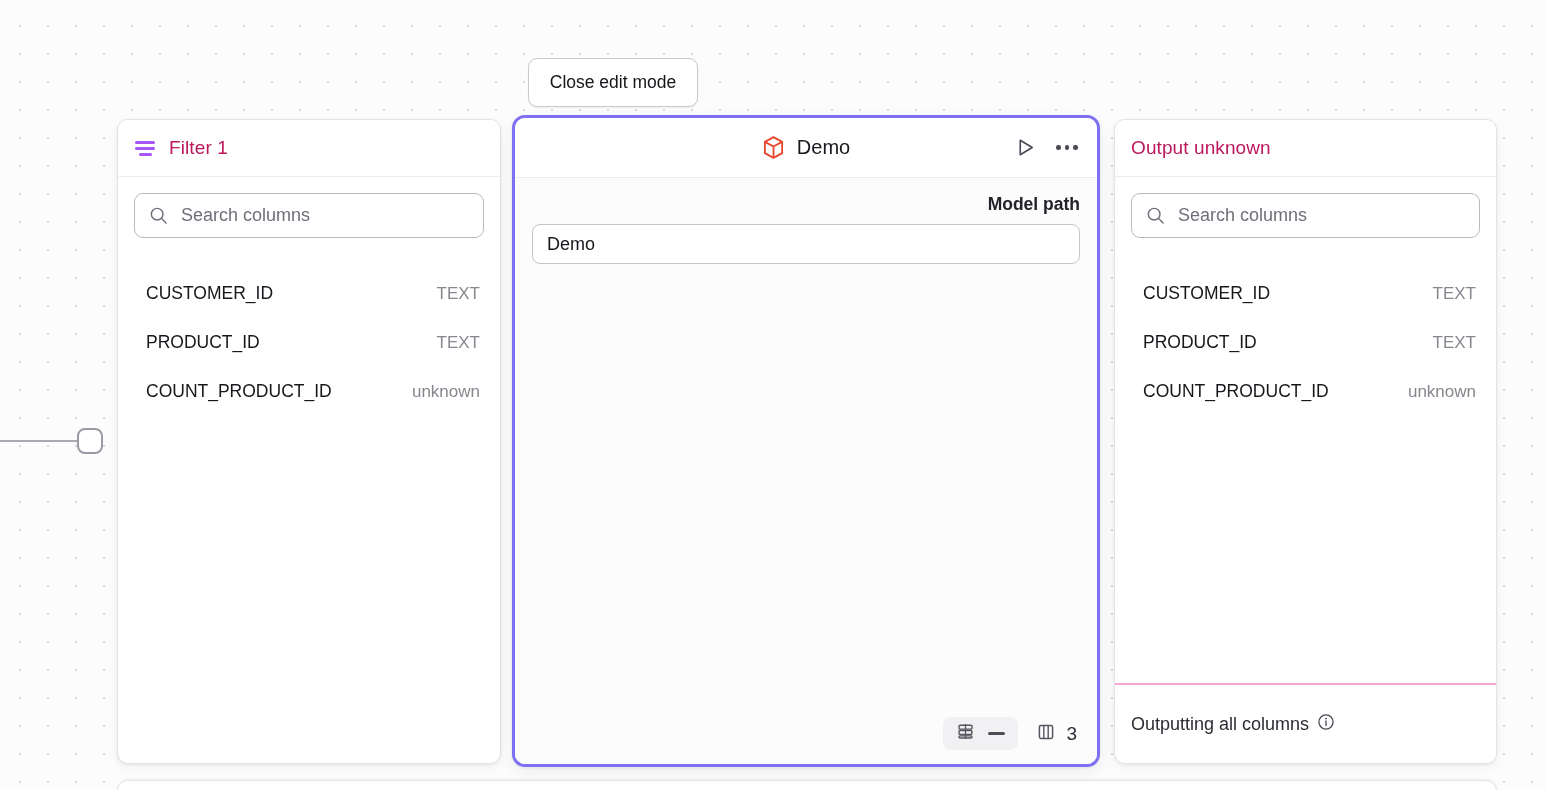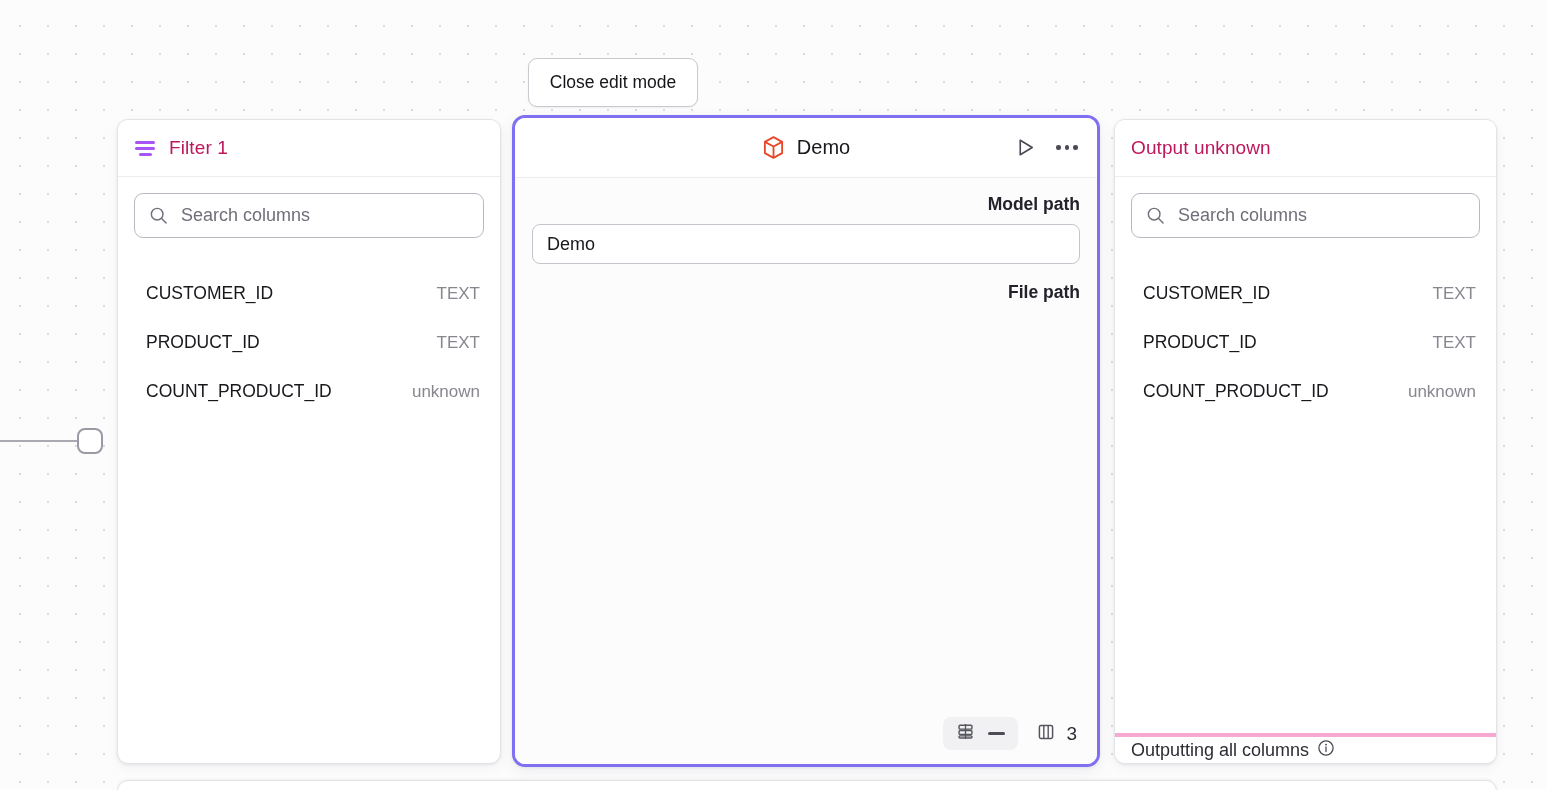--- a/index.html
+++ b/index.html
@@ -323,7 +323,6 @@
       <div class="field-label">Model path</div>
       <div class="field-input">Demo</div>
 
-      <div class="field-label">File path</div>
 
       <div class="model-spacer"></div>
     </div>

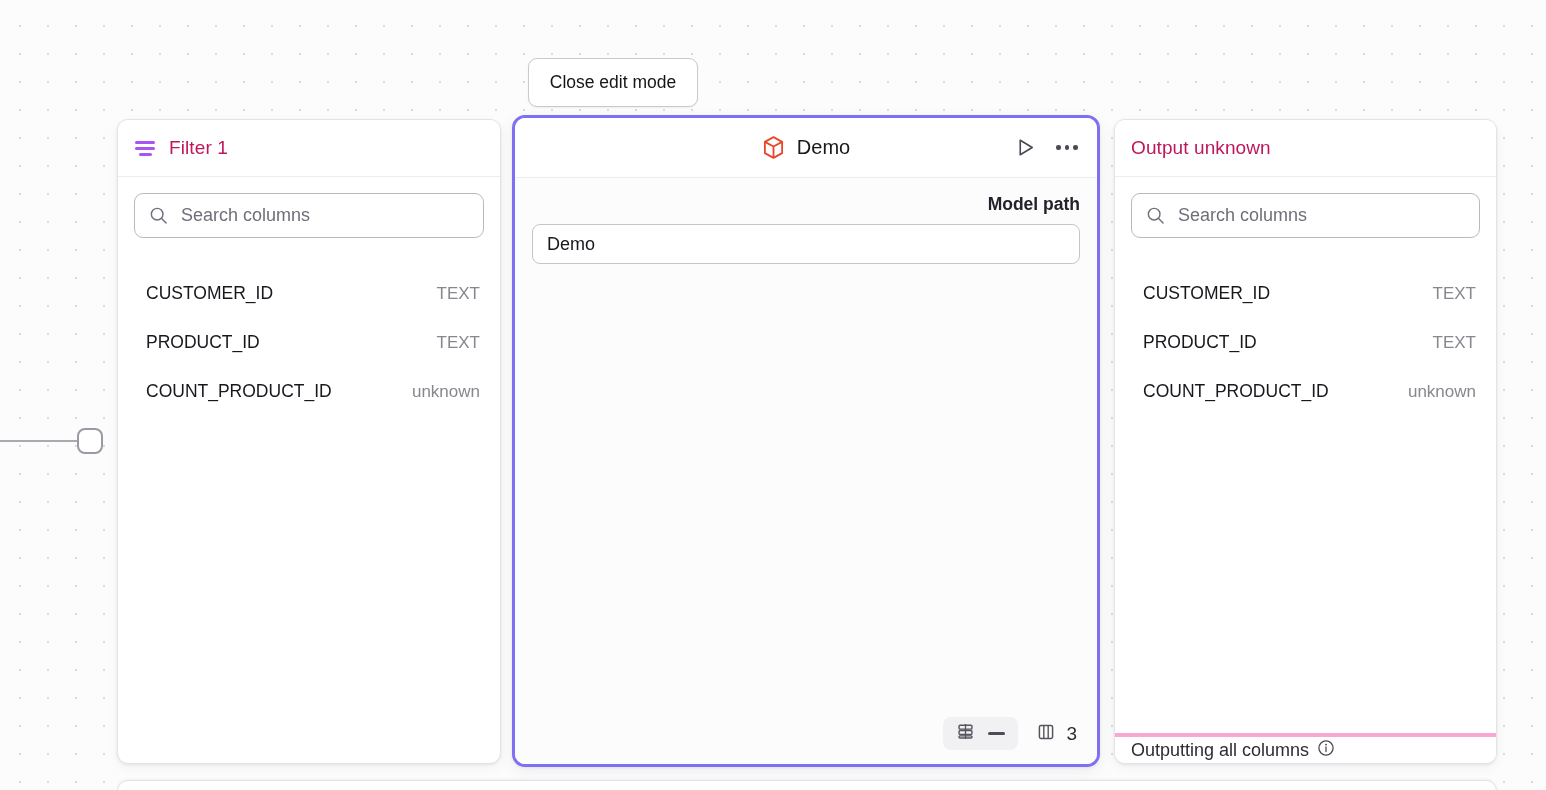--- a/index.html
+++ b/index.html
@@ -210,8 +210,8 @@
   #output-panel .panel-body { padding-bottom: 0; }
 
   .output-footer {
-    border-top: 4px solid #f9a8d4;
-    padding: 2px 16px;
+    border-top: 2px solid #f9a8d4;
+    padding: 28px 16px;
     display: flex;
     align-items: center;
     gap: 8px;

